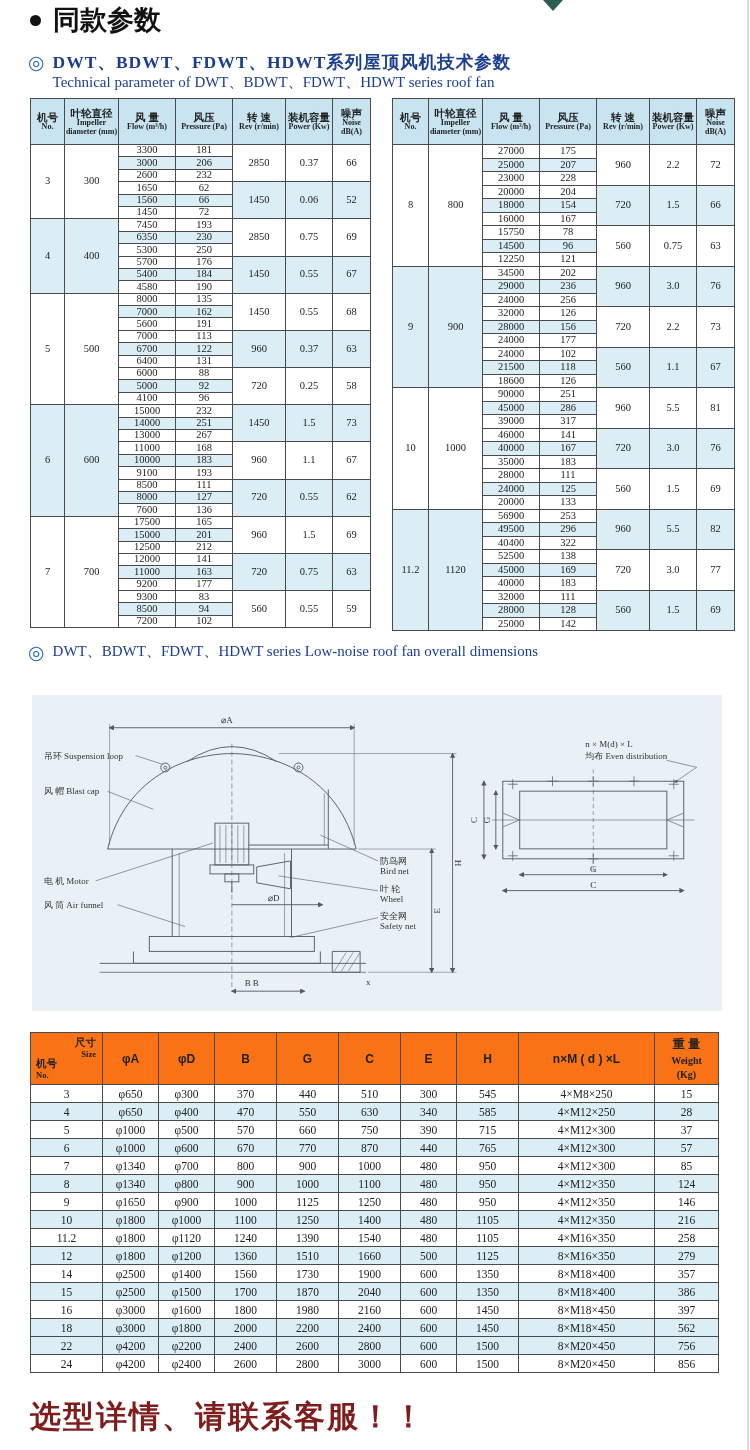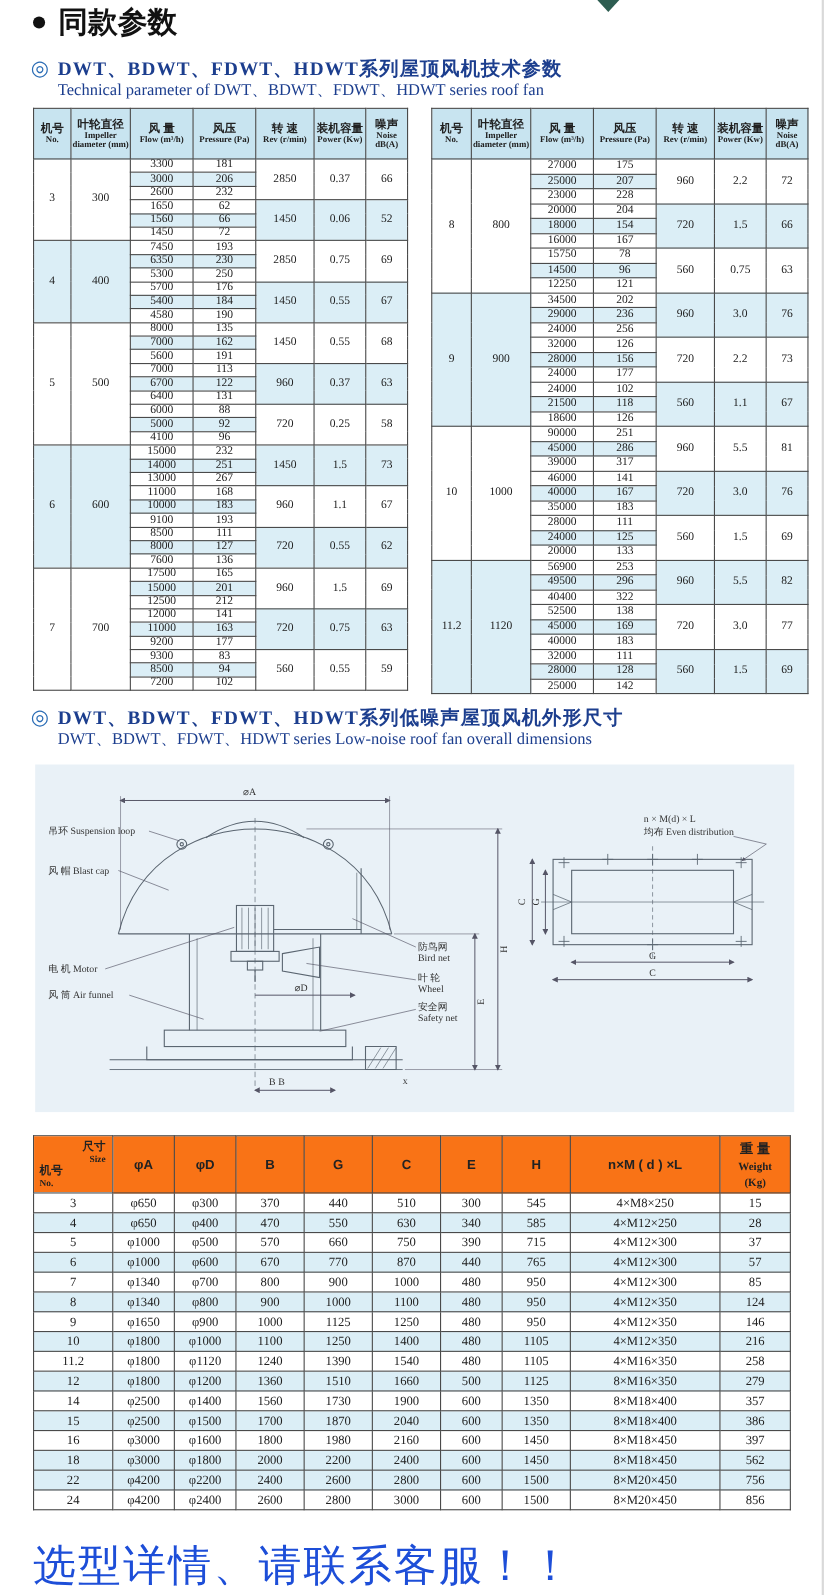--- a/index.html
+++ b/index.html
@@ -565,7 +565,6 @@
 <div class="section s2">
   <span class="marker">◎</span>
   <div>
-    <div class="t-zh">DWT、BDWT、FDWT、HDWT系列低噪声屋顶风机外形尺寸</div>
     <div class="t-en">DWT、BDWT、FDWT、HDWT series Low-noise roof fan overall dimensions</div>
   </div>
 </div>

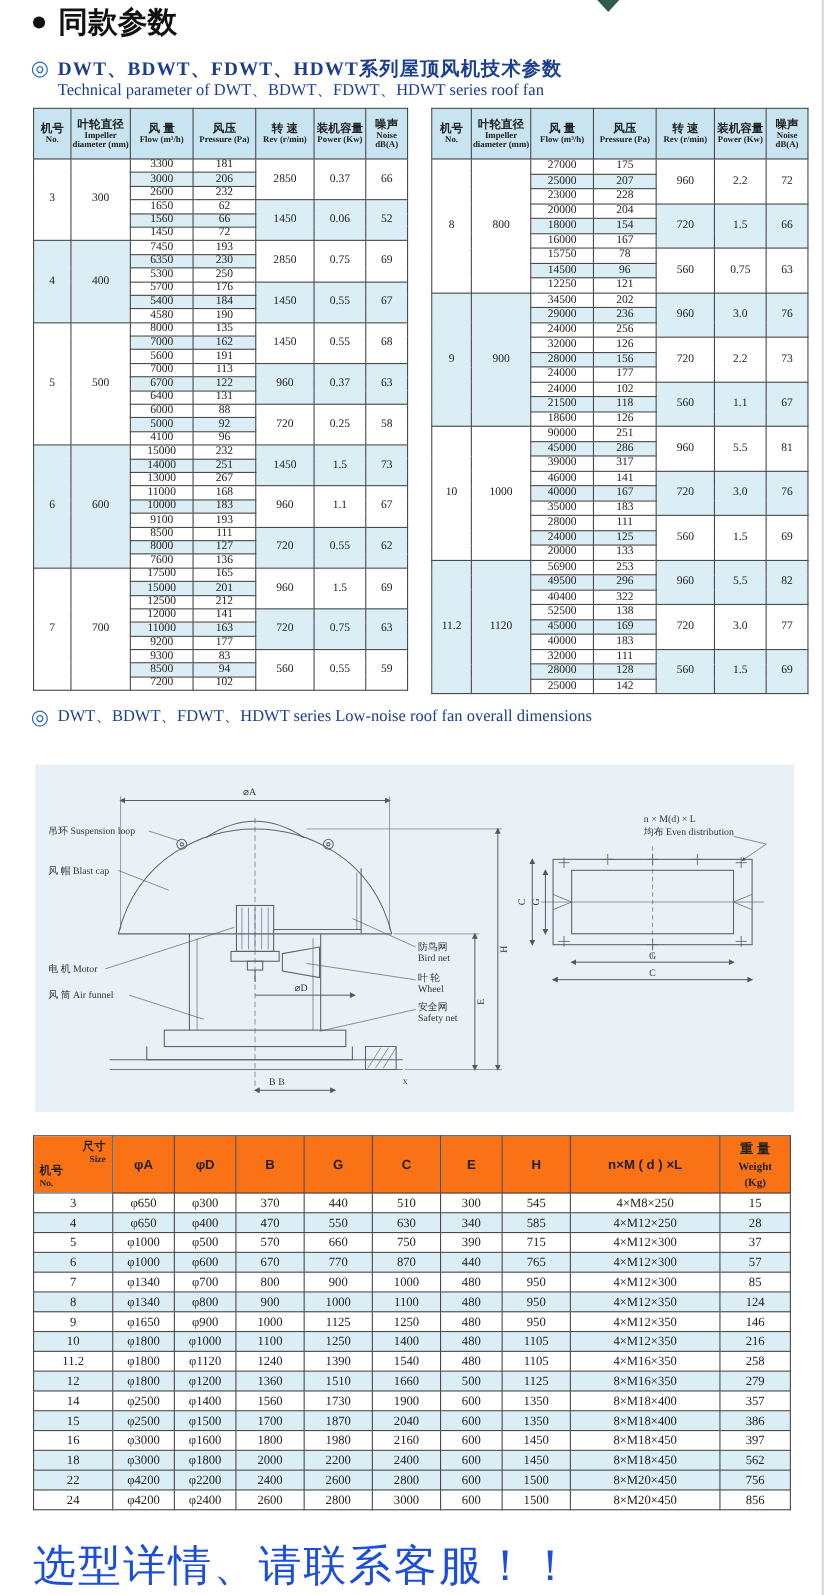--- a/index.html
+++ b/index.html
@@ -56,7 +56,7 @@
   .diag .en-small{font-family:"Liberation Serif",serif;font-size:8.5px;font-weight:bold;}
   
   .footer{position:absolute;left:30px;top:1396px;font-family:"Liberation Sans",sans-serif;
-    font-weight:normal;font-size:39px;color:#1d4ed8;letter-spacing:2px;white-space:nowrap;}
+    font-weight:bold;font-size:31px;color:#7f1d1d;letter-spacing:2px;white-space:nowrap;}
 </style>
 </head>
 <body>

